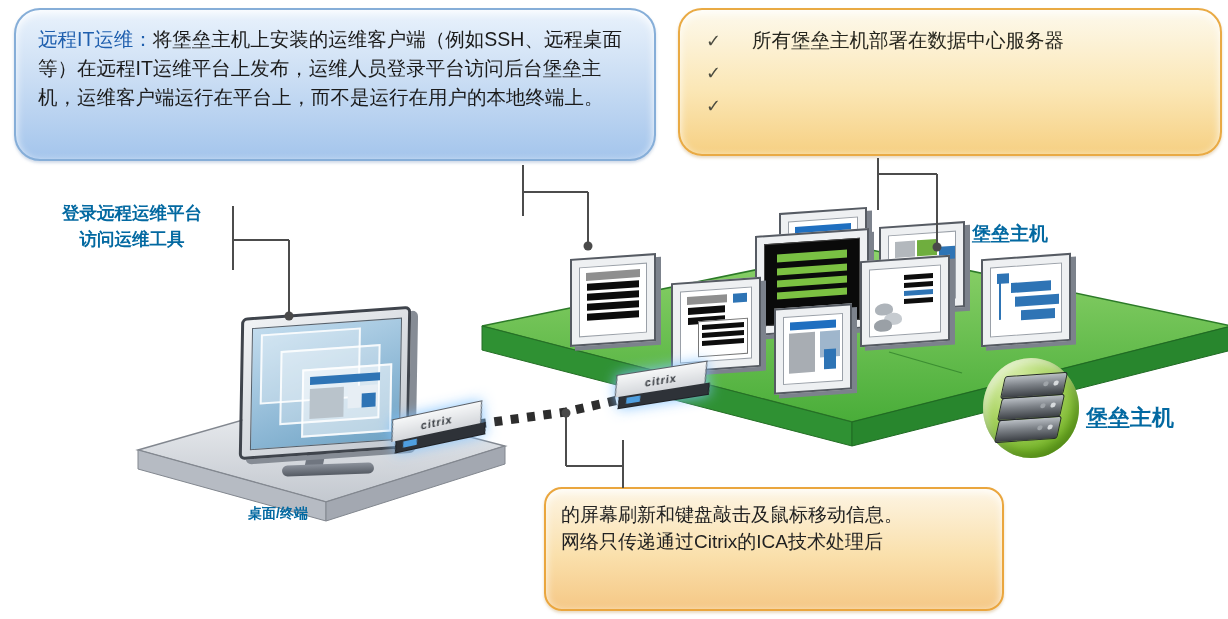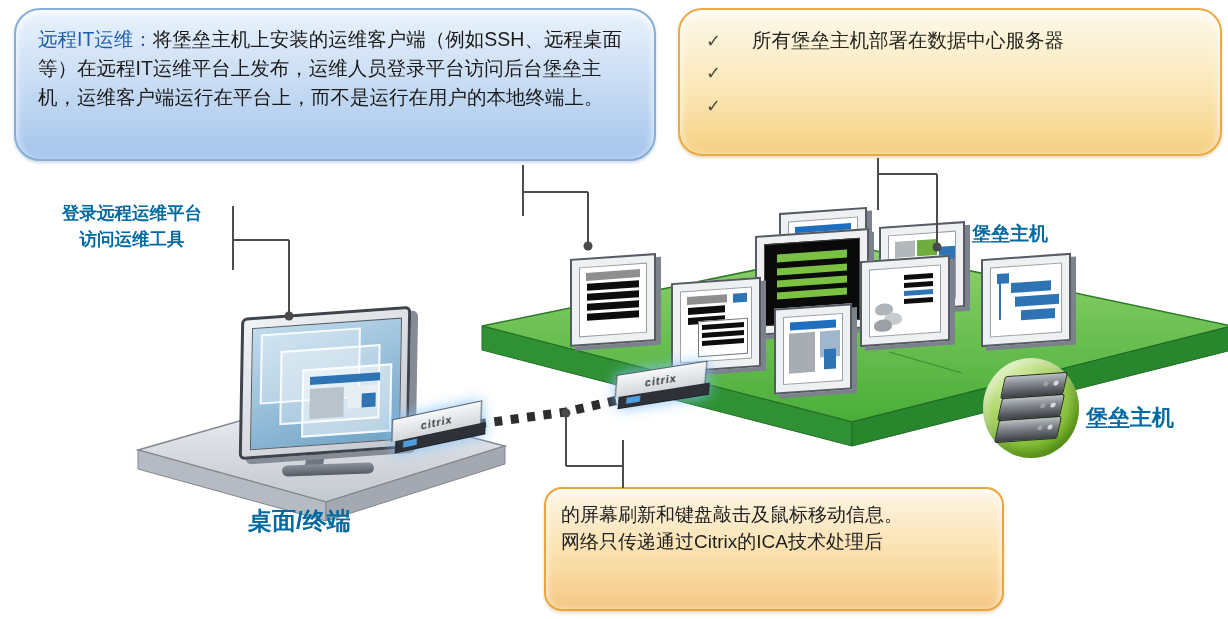--- a/index.html
+++ b/index.html
@@ -34,7 +34,7 @@
   .lbl-login{left:28px;top:200px;width:208px;text-align:center;font-size:17.5px;line-height:26px;}
   .lbl-dc{left:972px;top:221px;font-size:19px;}
   .lbl-bastion{left:1086px;top:403px;font-size:22px;}
-  .lbl-desktop{left:248px;top:505px;font-size:24px;}
+  .lbl-desktop{left:248px;top:505px;font-size:14px;}
 
   
   .layer{position:absolute;left:0;top:0;width:1228px;height:619px;pointer-events:none;}

